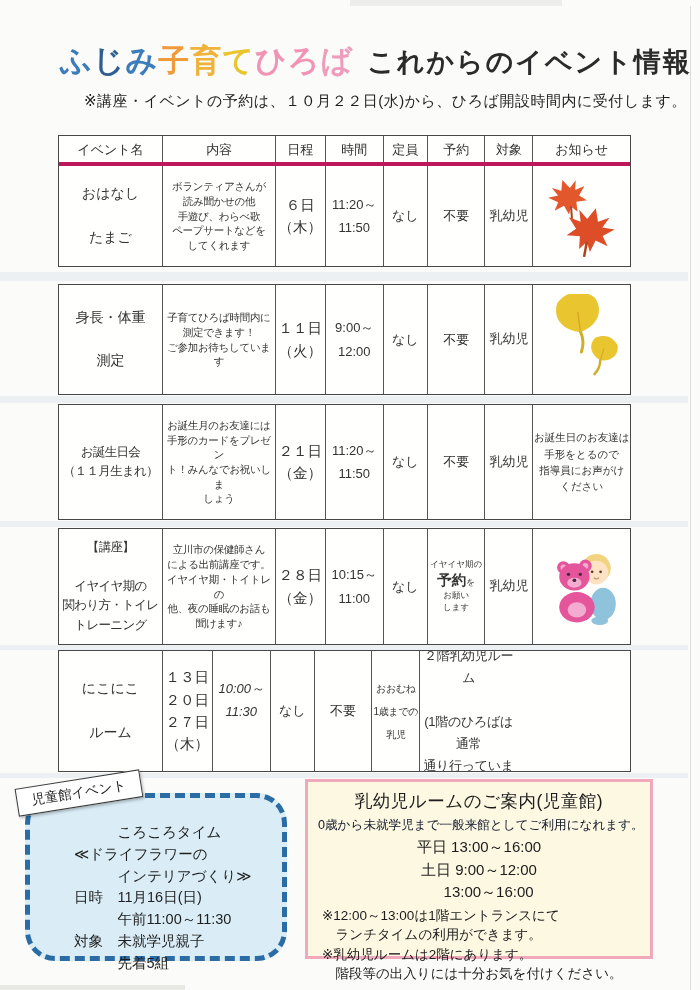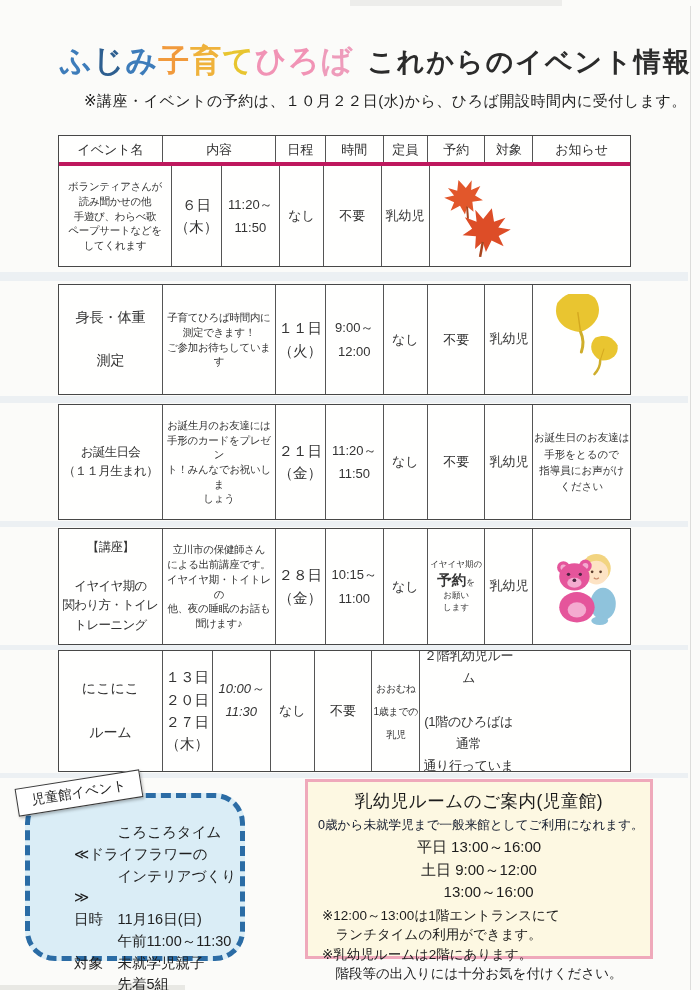--- a/index.html
+++ b/index.html
@@ -86,6 +86,9 @@
     <div class="cell c-not">お知らせ</div>
   </div>
   <div class="trow">
+    <div class="cell c-name">おはなし
+
+たまご</div>
     <div class="cell c-desc">ボランティアさんが
 読み聞かせの他
 手遊び、わらべ歌

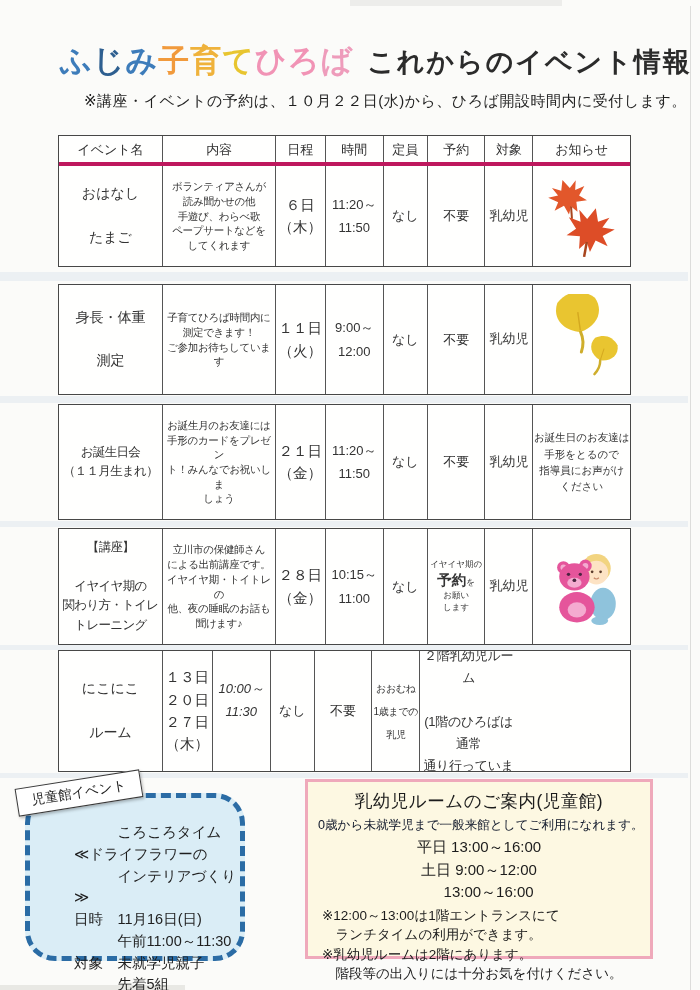--- a/index.html
+++ b/index.html
@@ -46,7 +46,7 @@
   .notice-icon svg{display:block;}
 
   
-  .left-box{position:absolute;left:25px;top:793px;width:220px;height:168px;box-sizing:border-box;
+  .left-box{position:absolute;left:25px;top:793px;width:262px;height:168px;box-sizing:border-box;
             border:5px dashed #2b6ca5;border-radius:30px;background:#daedf6;}
   .left-box-text{padding:24px 0 0 44px;font-size:14.5px;line-height:1.5;white-space:pre-line;color:#1e1e1e;}
   .badge{position:absolute;left:16px;top:779px;transform:rotate(-9deg);background:#ffffff;

